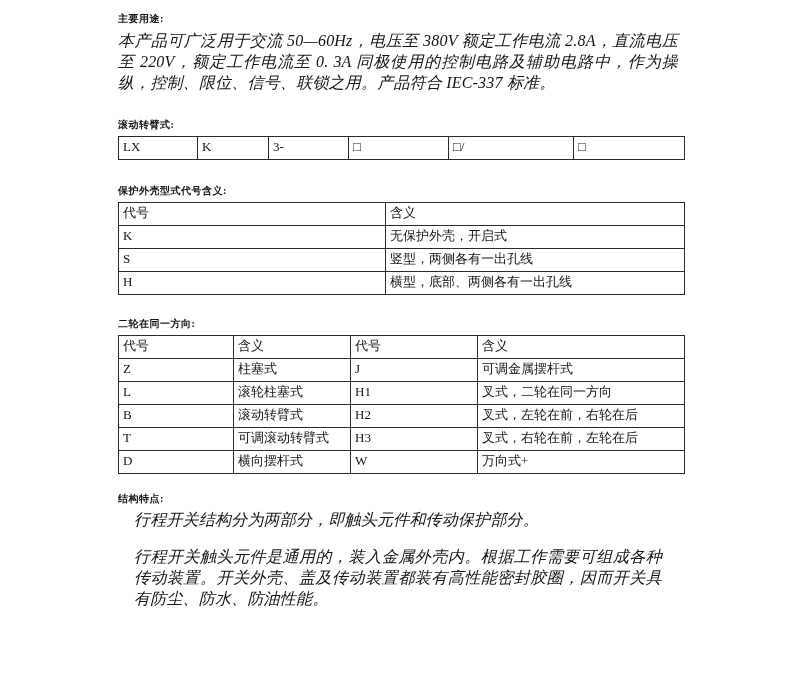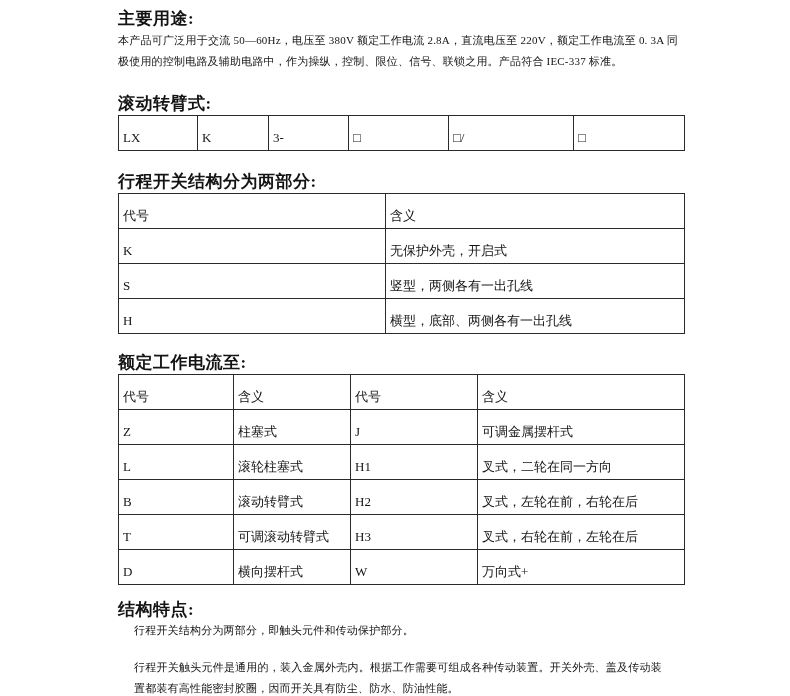--- a/index.html
+++ b/index.html
@@ -21,7 +21,7 @@
     width: 560px;
   }
   .heading {
-    font-size: 17px;
+    font-size: 10px;
     font-weight: bold;
     line-height: 17px;
     margin: 0;

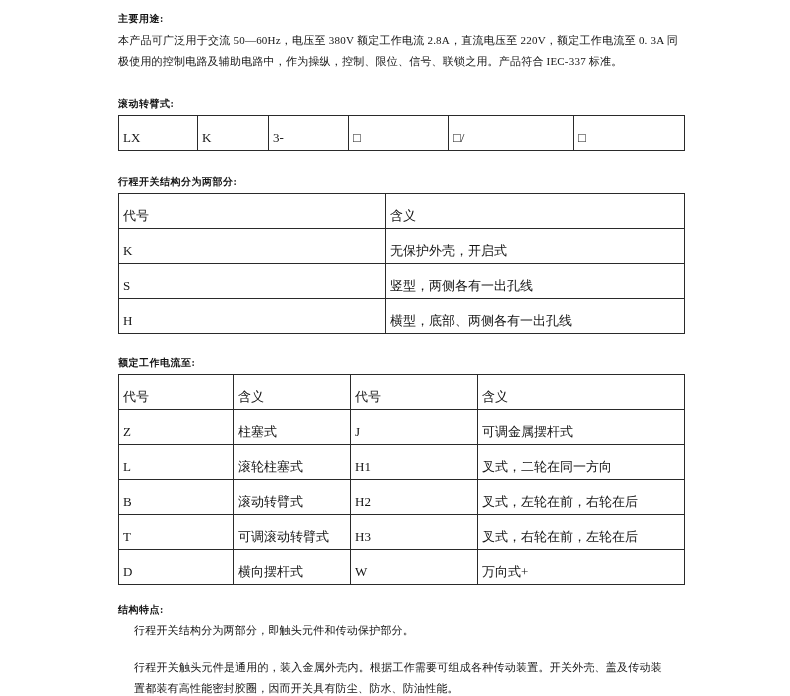--- a/index.html
+++ b/index.html
@@ -28,11 +28,12 @@
     letter-spacing: 0.5px;
   }
   .para {
-    font-size: 11px;
+    font-size: 16px;
     line-height: 21px;
     margin: 3px 0 0 0;
     text-align: justify;
     letter-spacing: 0.2px;
+    font-style: italic;
   }
   .doc-table {
     border-collapse: collapse;

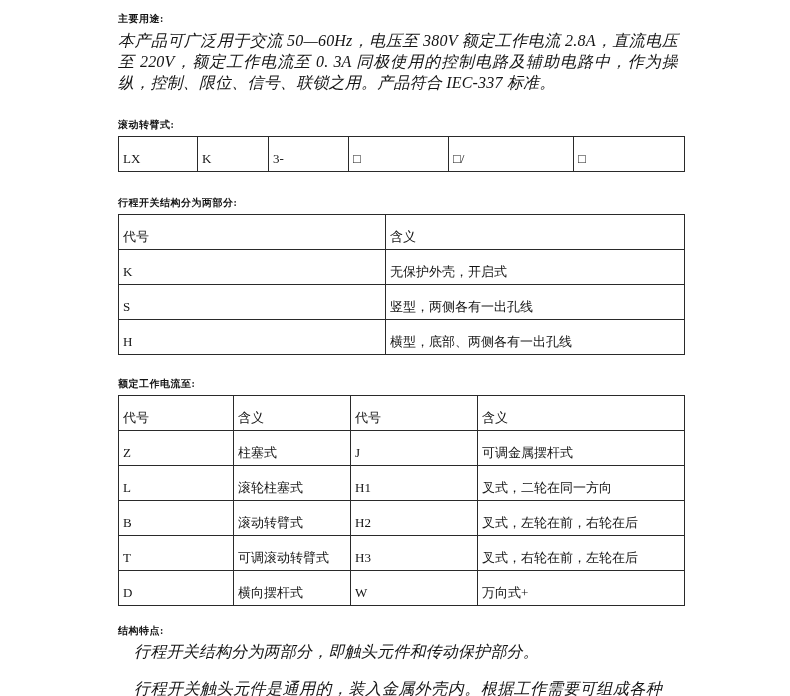--- a/index.html
+++ b/index.html
@@ -44,7 +44,7 @@
   }
   .doc-table td {
     border: 1px solid #2a2a2a;
-    padding: 13px 2px 3px 4px;
+    padding: 1px 2px 3px 4px;
     height: 18px;
     vertical-align: middle;
     white-space: nowrap;

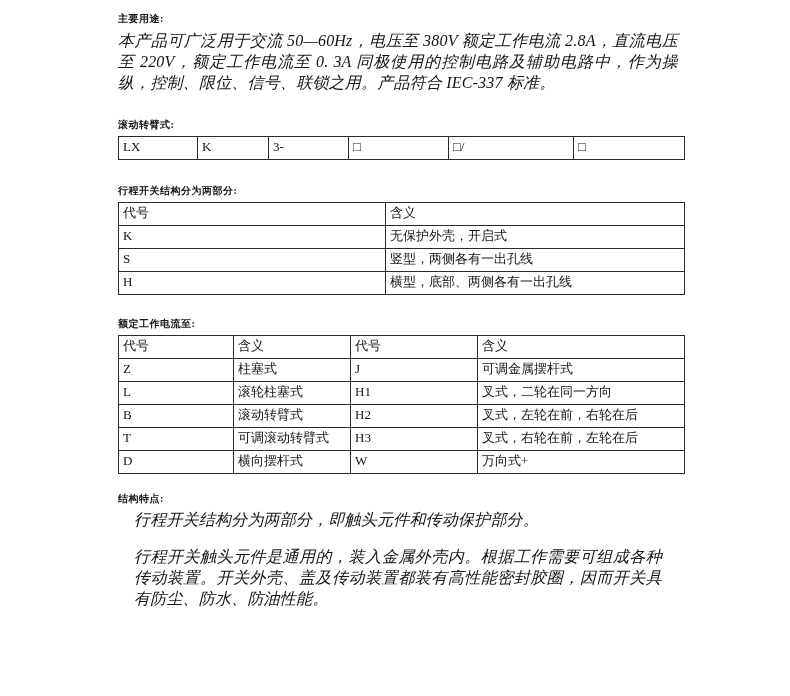--- a/index.html
+++ b/index.html
@@ -88,7 +88,7 @@
     </tbody>
   </table>
 
-  <h3 class="heading mt-enclosure">行程开关结构分为两部分:</h3>
+  <h3 class="heading mt-enclosure">保护外壳型式代号含义:</h3>
   <table class="doc-table">
     <colgroup>
       <col style="width:267px">

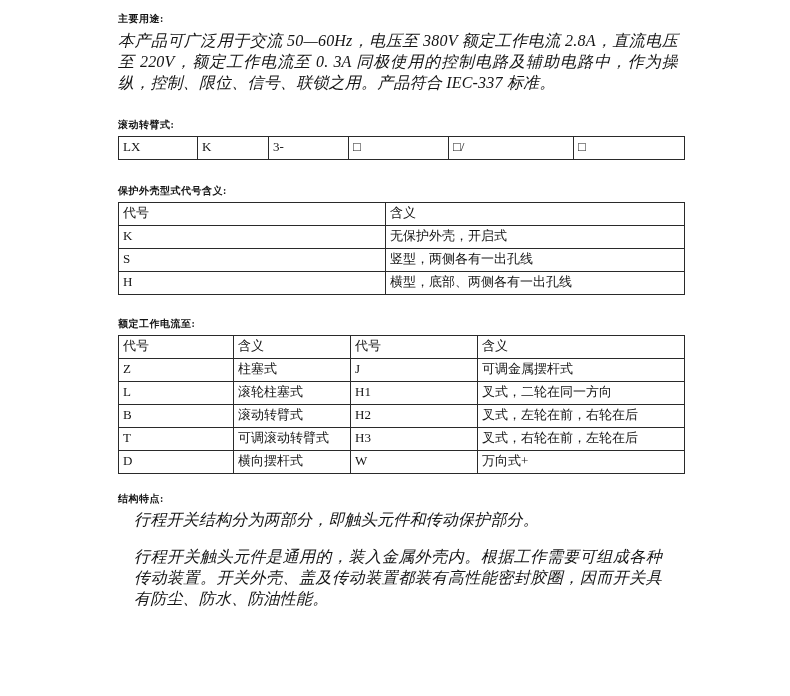--- a/index.html
+++ b/index.html
@@ -114,7 +114,7 @@
     </tbody>
   </table>
 
-  <h3 class="heading mt-operation">额定工作电流至:</h3>
+  <h3 class="heading mt-operation">二轮在同一方向:</h3>
   <table class="doc-table">
     <colgroup>
       <col style="width:115px">

